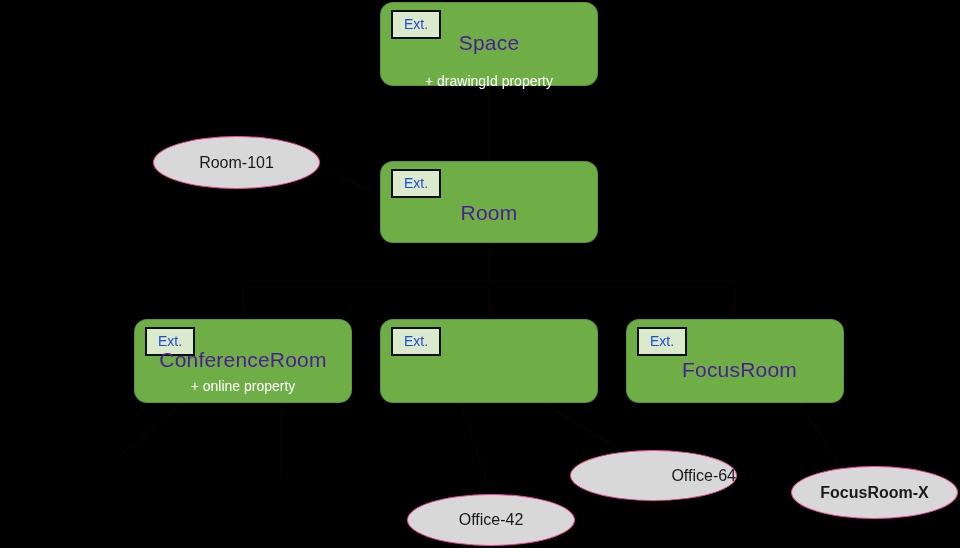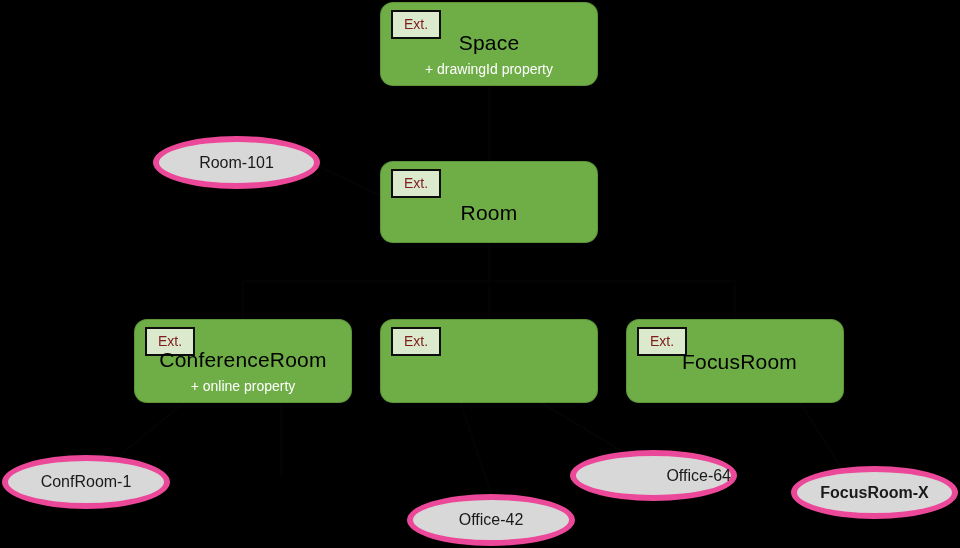--- a/index.html
+++ b/index.html
@@ -59,7 +59,7 @@
     top: 7px;
     background: #dbe9cd;
     border: 2px solid #0d0d0d;
-    color: #7f1d1d;
+    color: #1d4ed8;
     font-size: 14px;
     line-height: 1;
     padding: 5px 11px 6px 11px;

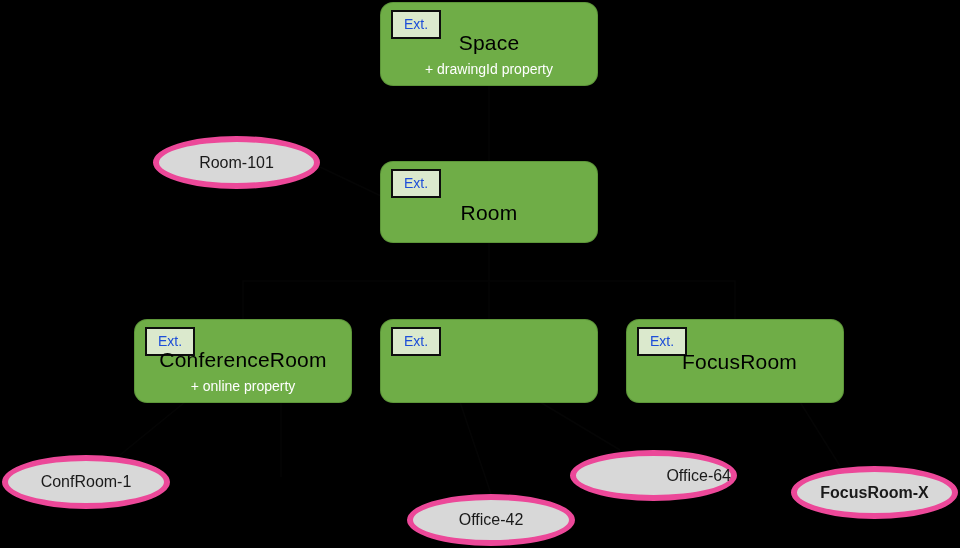--- a/index.html
+++ b/index.html
@@ -37,7 +37,7 @@
     left: 0;
     right: 0;
     text-align: center;
-    color: #000000;
+    color: #4c1d95;
     font-size: 21px;
     letter-spacing: 0.2px;
     white-space: nowrap;

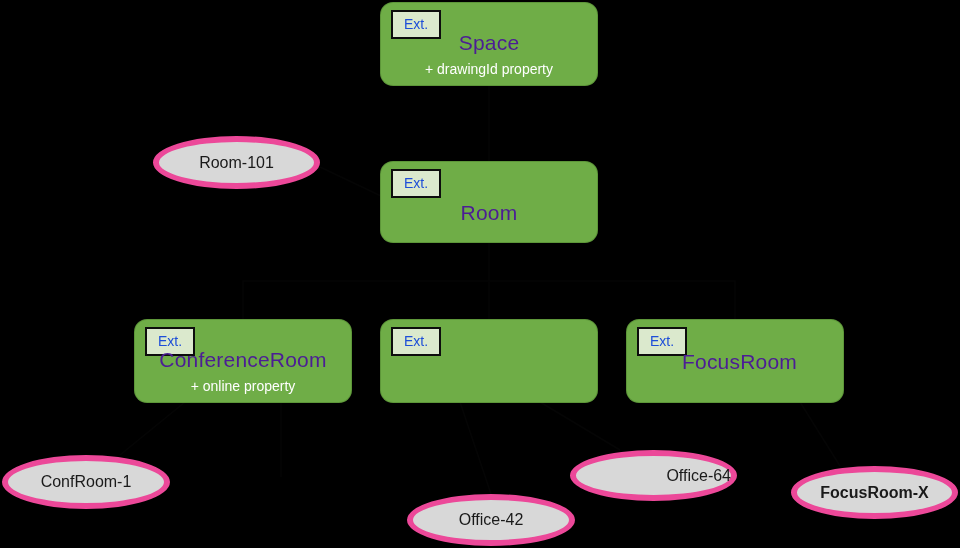--- a/index.html
+++ b/index.html
@@ -117,7 +117,7 @@
   <div class="class-box" style="left: 381px; top: 3px; width: 216px; height: 82px;">
     <div class="ext-badge">Ext.</div>
     <div class="box-title" style="top: 28px;">Space</div>
-    <div class="box-prop" style="top: 58px;">+ drawingId property</div>
+    <div class="box-prop" style="top: 70px;">+ drawingId property</div>
   </div>
 
   <div class="class-box" style="left: 381px; top: 162px; width: 216px; height: 80px;">

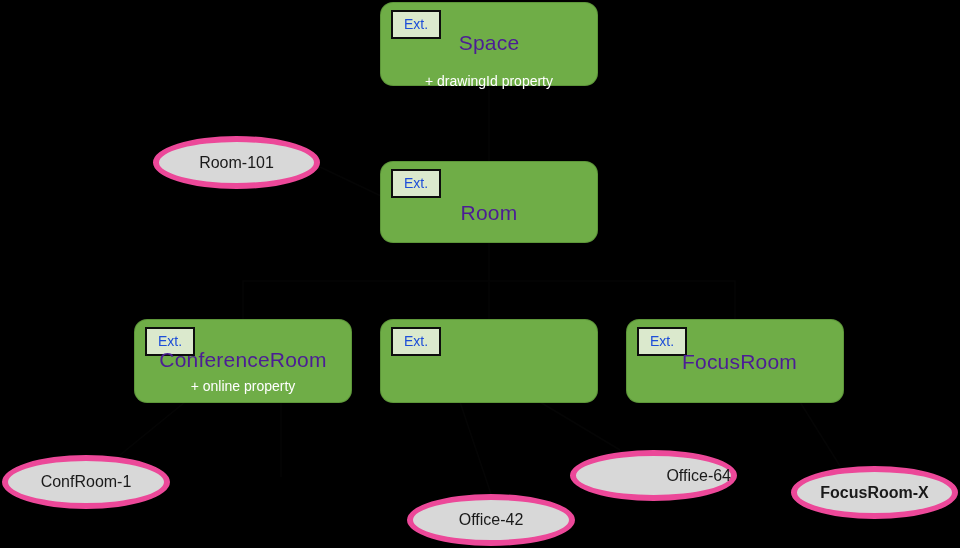--- a/index.html
+++ b/index.html
@@ -71,7 +71,7 @@
   .instance {
     position: absolute;
     background: #d8d8d8;
-    border: 6px solid #ec4899;
+    border: 1px solid #ec4899;
     border-radius: 50%;
     box-sizing: border-box;
     display: flex;

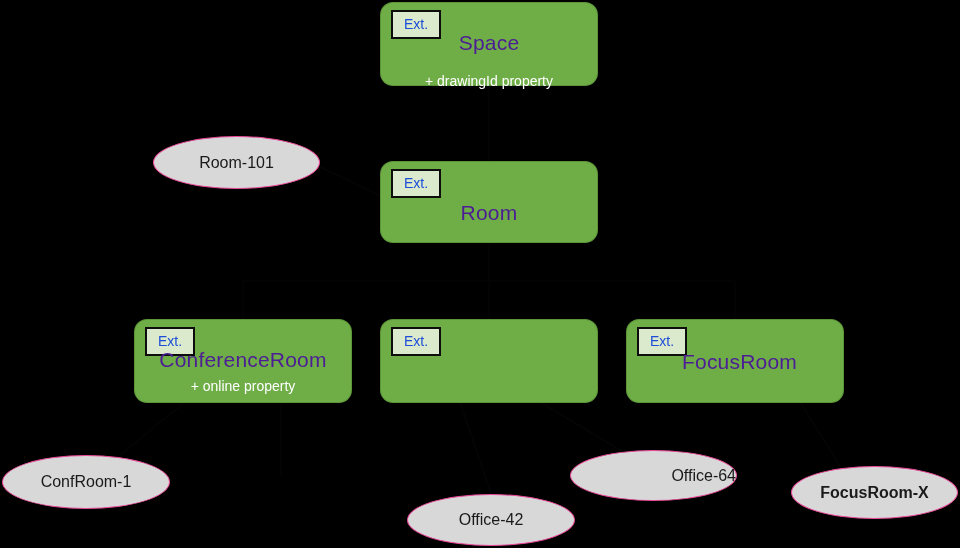--- a/index.html
+++ b/index.html
@@ -139,7 +139,7 @@
 
   <div class="class-box" style="left: 627px; top: 320px; width: 216px; height: 82px;">
     <div class="ext-badge">Ext.</div>
-    <div class="box-title" style="top: 30px; padding-left: 9px;">FocusRoom</div>
+    <div class="box-title" style="top: 38px; padding-left: 9px;">FocusRoom</div>
 
   </div>
 

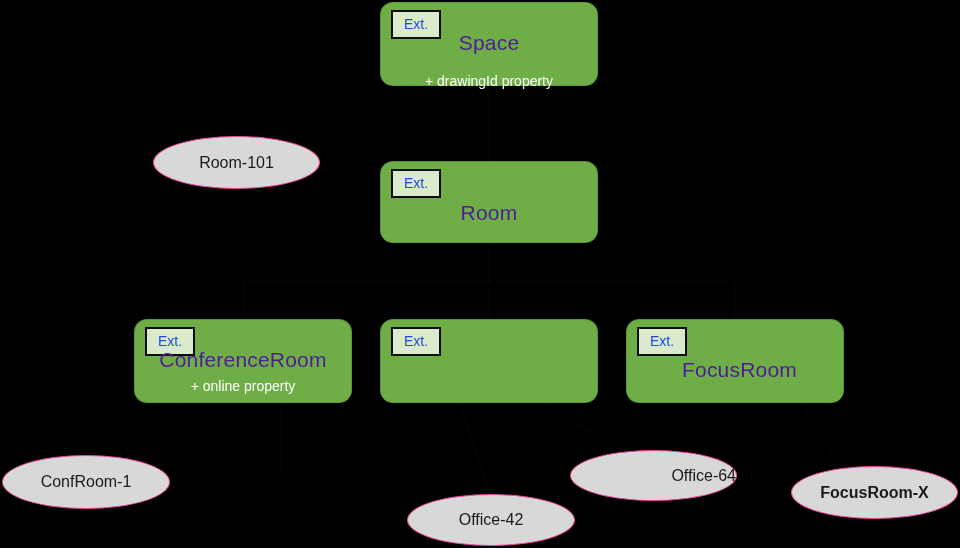--- a/index.html
+++ b/index.html
@@ -147,9 +147,6 @@
     <span class="inst-label">Room-101</span>
   </div>
 
-  <div class="instance" style="left: 2px; top: 455px; width: 168px; height: 54px;">
-    <span class="inst-label">ConfRoom-1</span>
-  </div>
 
 
   <div class="instance" style="left: 407px; top: 494px; width: 168px; height: 52px;">

